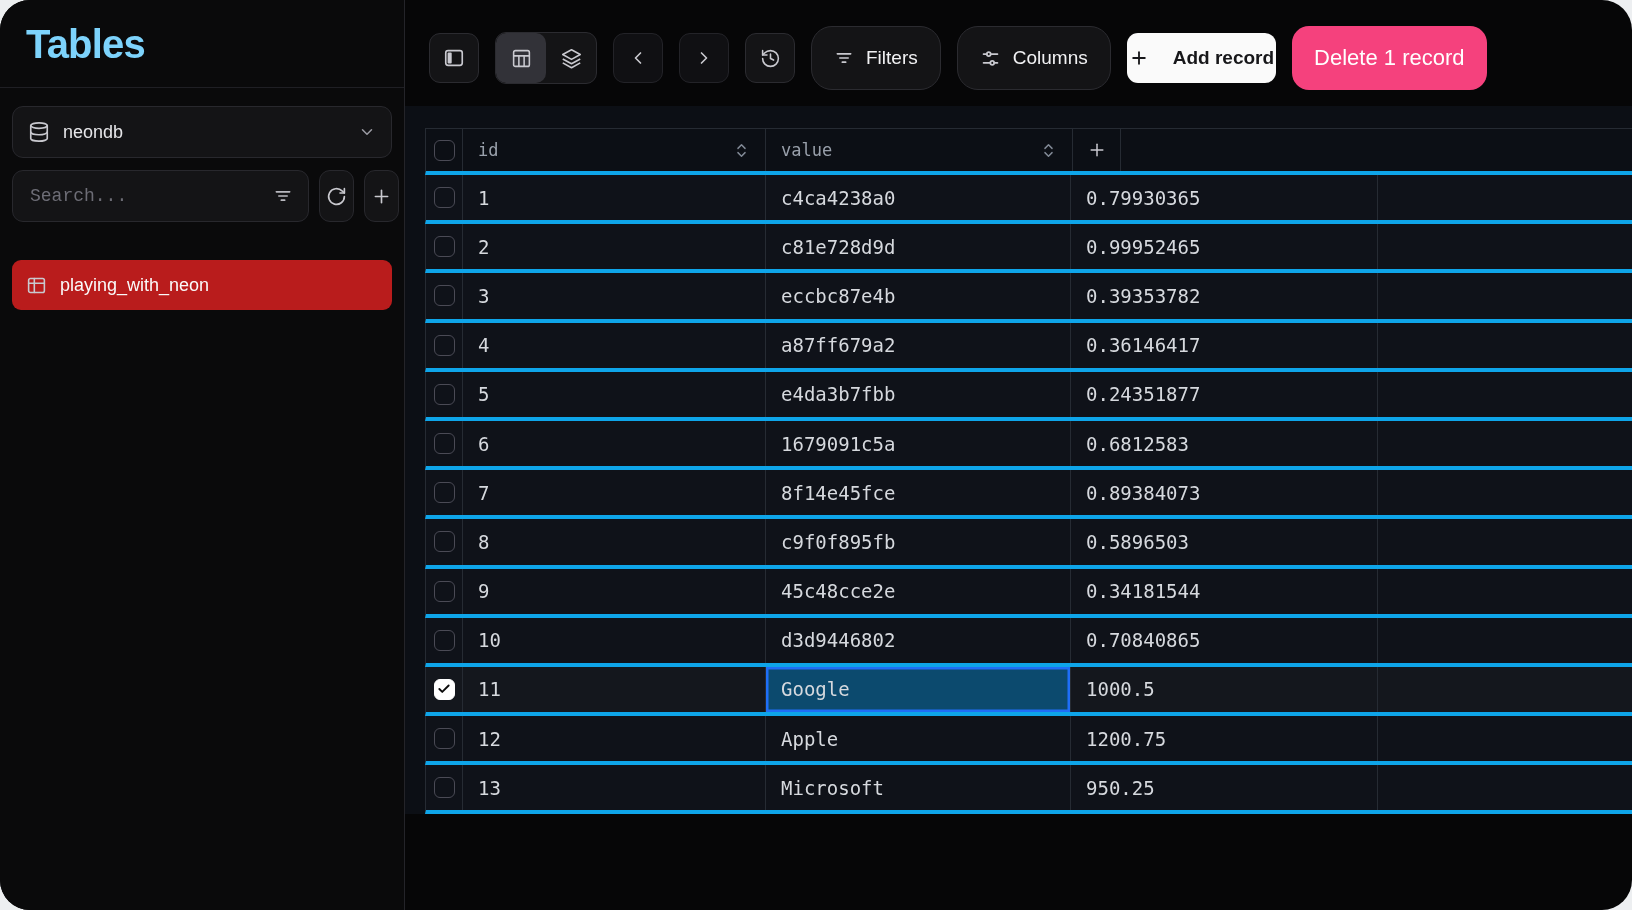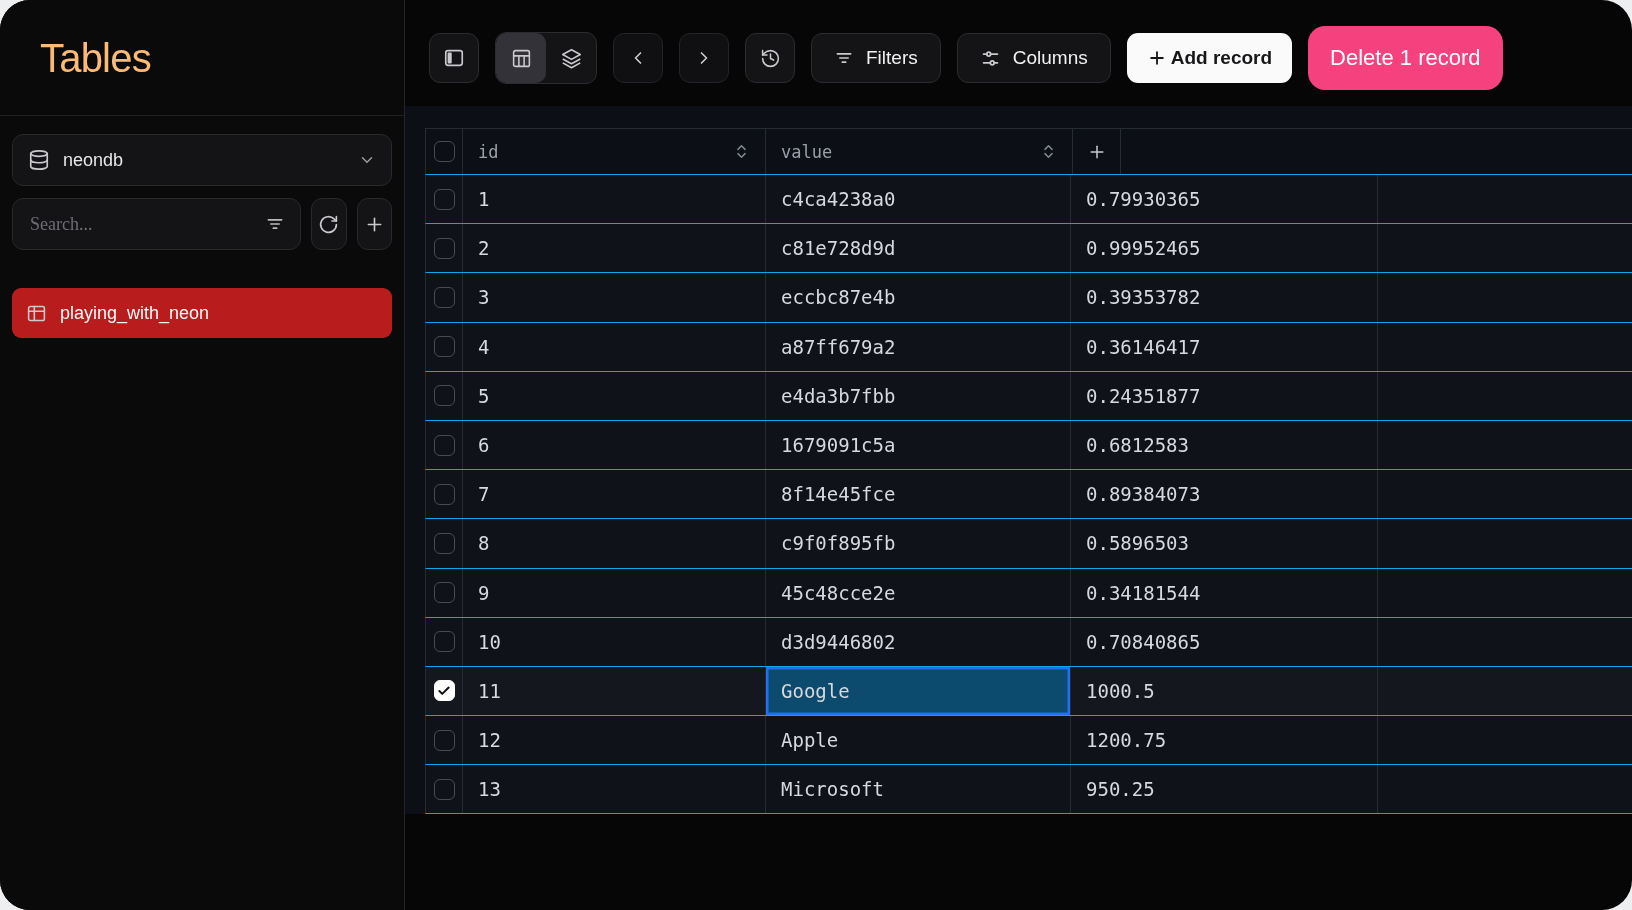--- a/index.html
+++ b/index.html
@@ -23,7 +23,7 @@
     border-right:1px solid #242429; display:flex; flex-direction:column;
   }
   .sidebar-header { padding:22px 26px 20px; border-bottom:1px solid #1f1f24; }
-  .sidebar-title { margin:14px; font-size:40px; font-weight:400; color:#fdba74; letter-spacing:-0.8px; }
+  .sidebar-title { margin:0; font-size:40px; font-weight:700; color:#7dd3fc; letter-spacing:-0.8px; }
   .sidebar-body { padding:18px 12px; display:flex; flex-direction:column; gap:12px; }
 
   .select-btn {

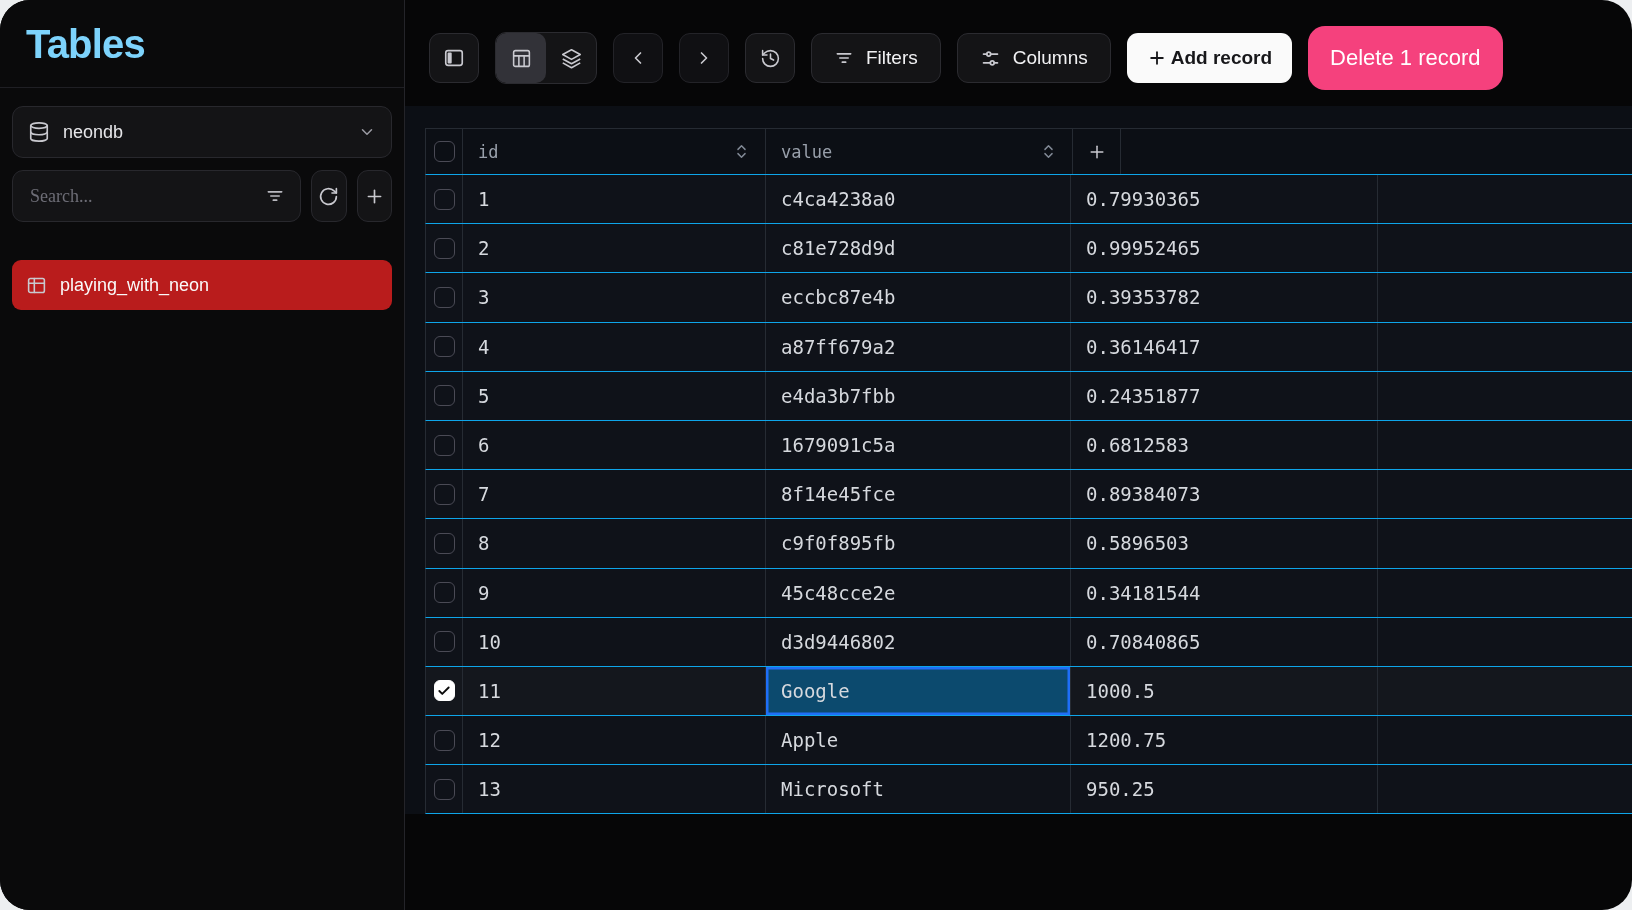--- a/index.html
+++ b/index.html
@@ -79,8 +79,8 @@
   }
   .seg.active { background:#323238; border-radius:10px; }
   .tb-btn {
-    display:flex; align-items:center; gap:12px; height:50px; padding:0 22px;
-    background:#141416; border:1px solid #2b2b30; border-radius:11px;
+    display:flex; align-items:center; gap:12px; height:64px; padding:0 22px;
+    background:#141416; border:1px solid #2b2b30; border-radius:21px;
     color:#f1f1f3; font-size:19px; font-family:inherit; cursor:pointer;
   }
   .add-btn {

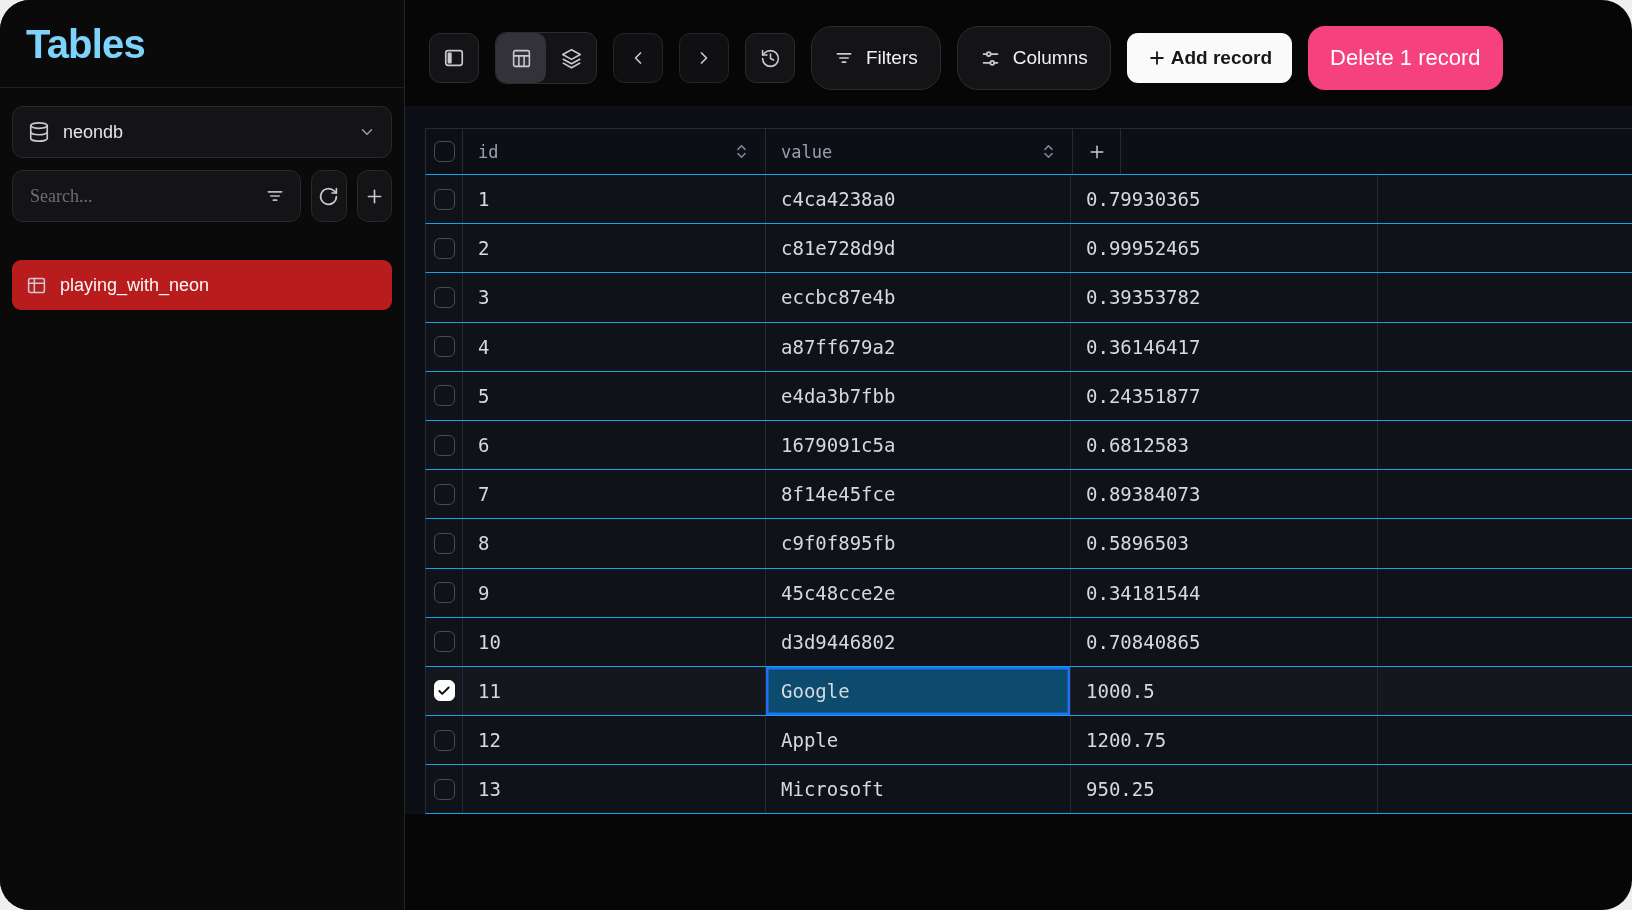--- a/index.html
+++ b/index.html
@@ -84,7 +84,7 @@
     color:#f1f1f3; font-size:19px; font-family:inherit; cursor:pointer;
   }
   .add-btn {
-    display:flex; align-items:center; gap:4px; height:50px; padding:0 20px;
+    display:flex; align-items:center; gap:24px; height:50px; padding:0 2px;
     background:var(--accent-white,#fafafa); border:0; border-radius:11px;
     color:#17171a; font-size:19px; font-weight:600; font-family:inherit; cursor:pointer;
   }

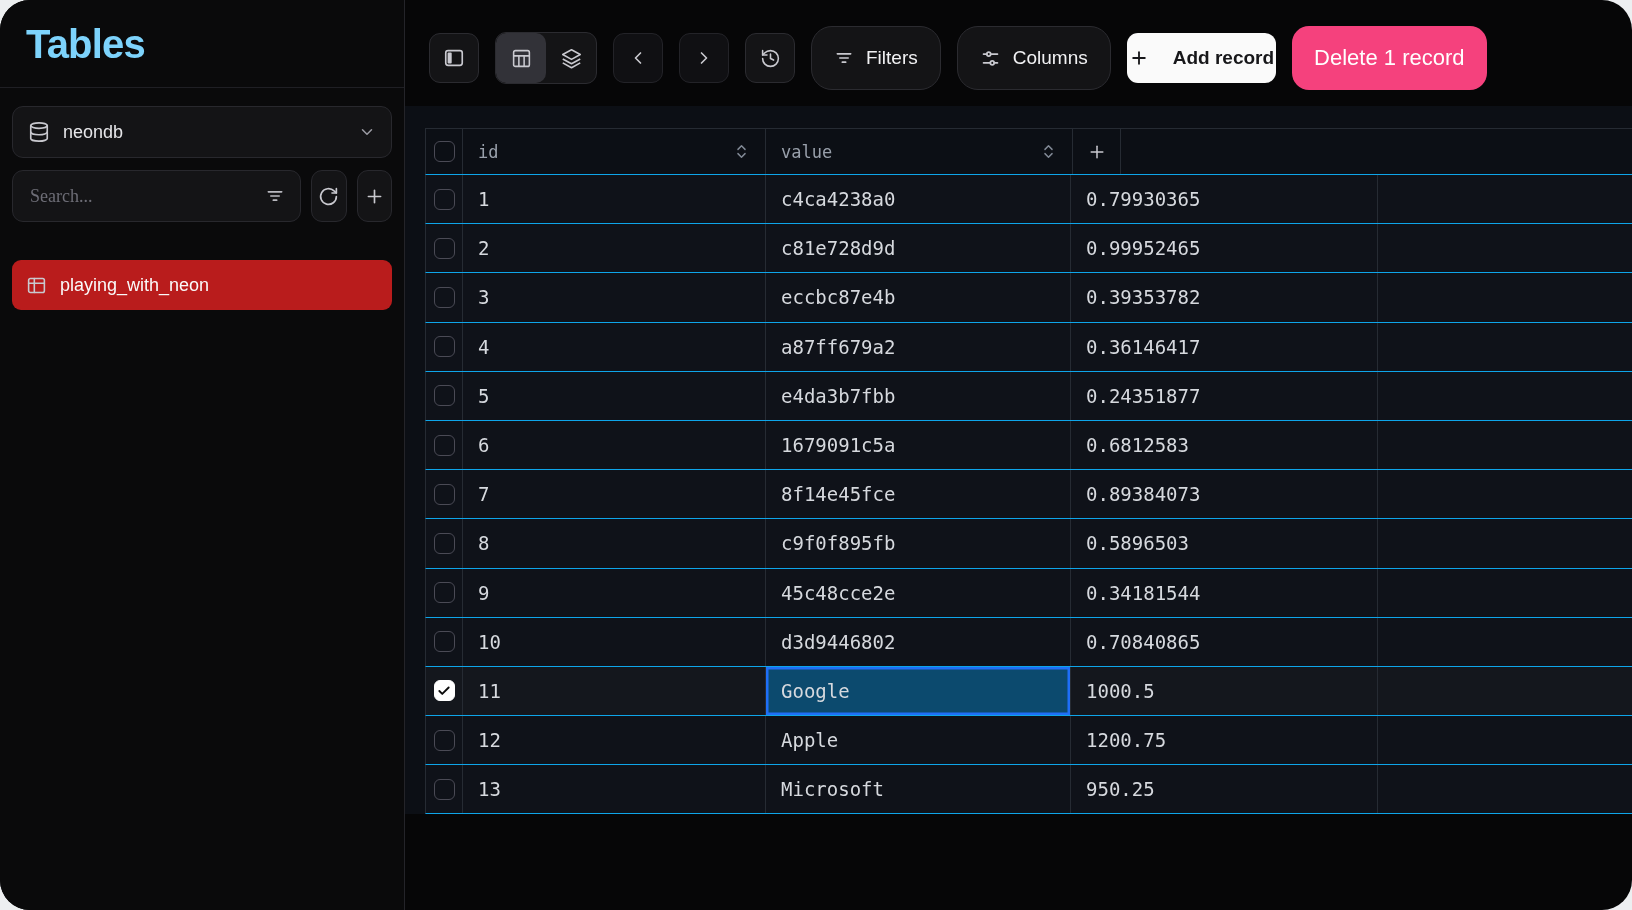--- a/index.html
+++ b/index.html
@@ -100,7 +100,7 @@
     font-family:"DejaVu Sans Mono","Liberation Mono",monospace;
     font-size:19px; color:#d6d9de;
   }
-  .dg-row { display:flex; border-bottom:1px solid #0ea5e9; border-left:1px solid #262b33; }
+  .dg-row { display:flex; border-bottom:4px solid #0ea5e9; border-left:1px solid #262b33; }
   .dg-row .cell { border-right:1px solid #262b33; display:flex; align-items:center; }
   .dg-header { height:47px; border-top:1px solid #262b33; color:#99a0ab; font-size:17px; background:#0c0f15; }
   .dg-header .cell-label { justify-content:space-between; padding:0 15px; }

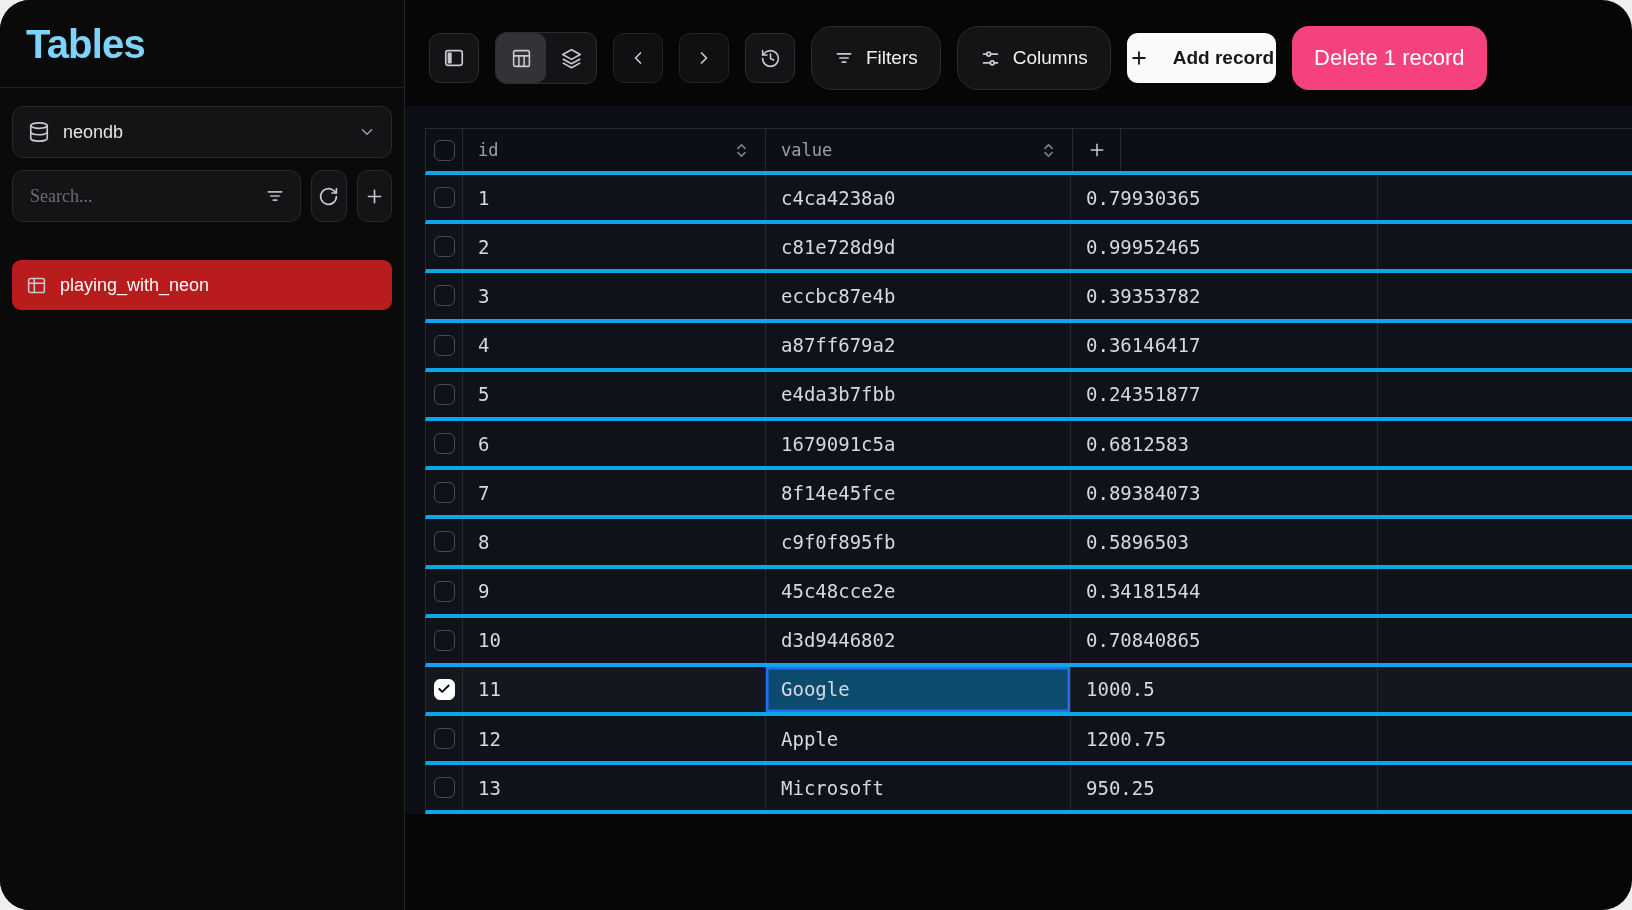--- a/index.html
+++ b/index.html
@@ -43,7 +43,7 @@
   }
   .search-box input {
     flex:1; min-width:0; border:0; background:transparent; outline:none;
-    color:#e6e6e9; font-size:18px; font-family:Liberation Serif, serif;
+    color:#e6e6e9; font-size:18px; font-family:Liberation Mono, monospace;
   }
   .search-box input::placeholder { color:#6d6d76; }
   .square-btn {

